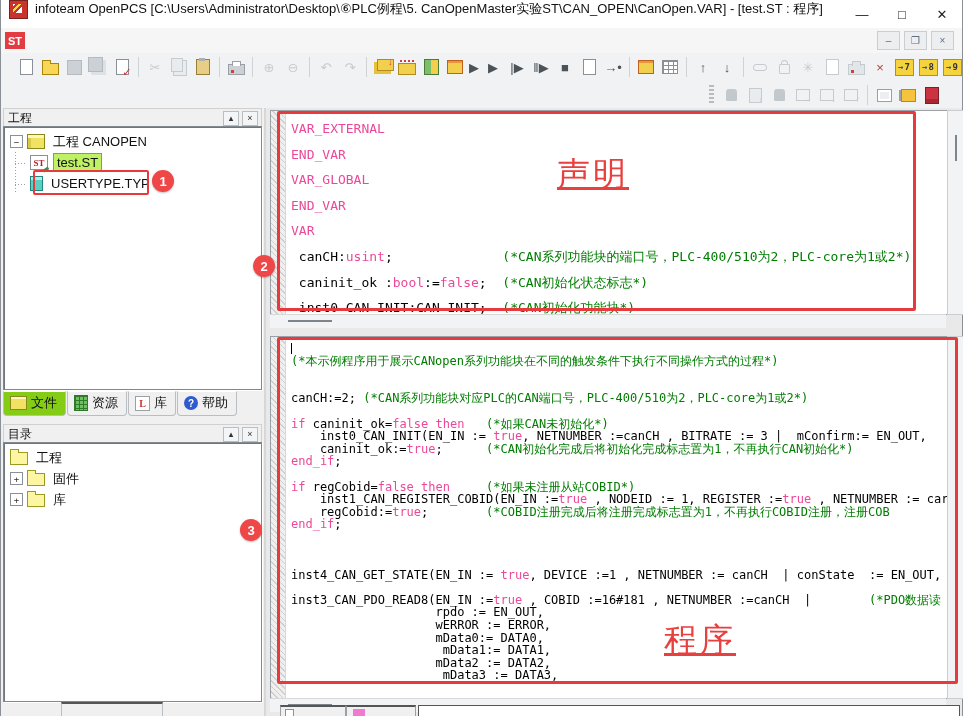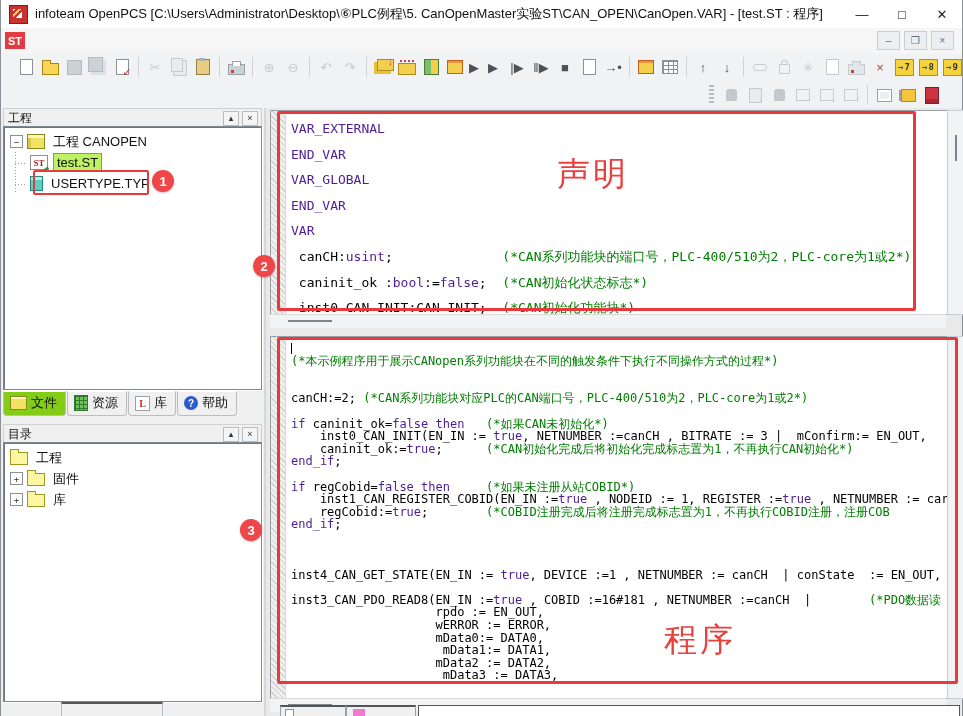--- a/index.html
+++ b/index.html
@@ -10,7 +10,7 @@
   }
   
   .titlebar{position:absolute;left:1px;top:0;right:1px;height:28px;background:#fff;
-    display:flex;align-items:center;border-bottom:2px solid #3b82f6;}
+    display:flex;border-bottom:2px solid #3b82f6;}
   .appicon{width:17px;height:17px;margin:0 7px 0 8px;background:#c8332e;border:1px solid #7d1f1c;
     position:relative;flex:0 0 auto;}
   .appicon::after{content:"";position:absolute;left:3px;top:3px;width:9px;height:9px;

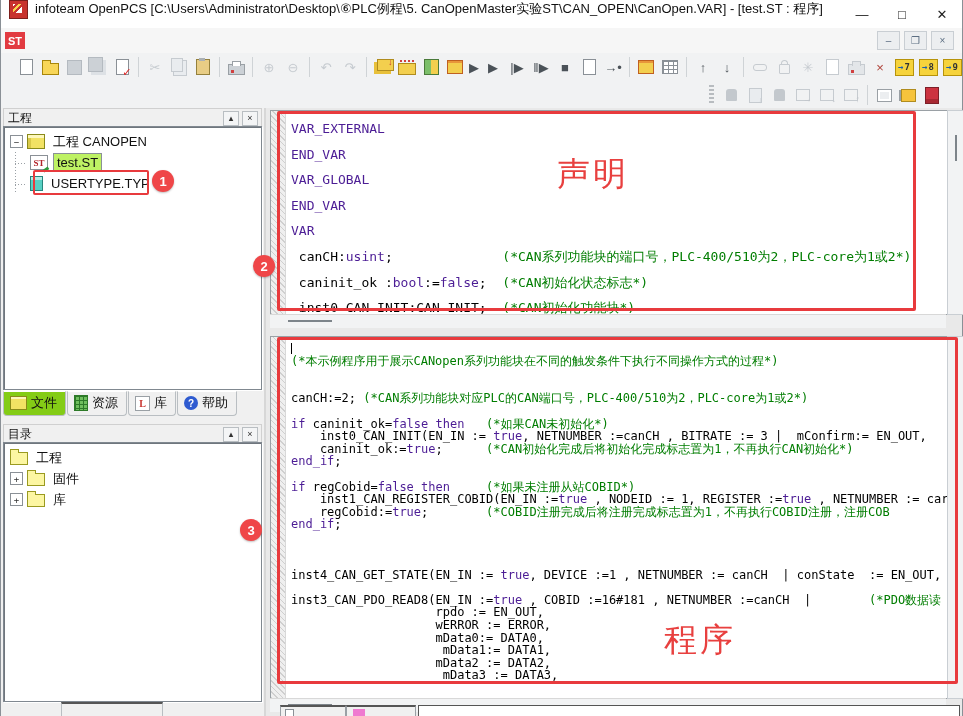--- a/index.html
+++ b/index.html
@@ -141,7 +141,7 @@
     font-family:"DejaVu Sans Mono",monospace;white-space:pre;overflow:hidden;}
   #decl-code{font-size:13px;line-height:25.6px;padding:5px 0 0 5px;}
   #prog-code{font-size:12px;line-height:12.6px;padding:5px 0 0 5px;}
-  .sg-k{color:#4c1d95;}
+  .sg-k{color:#ec4899;}
   .sg-c{color:#007d00;}
   .sg-p{color:#000;}
   .sg-caret{display:inline-block;width:1px;height:11px;background:#000;vertical-align:middle;}

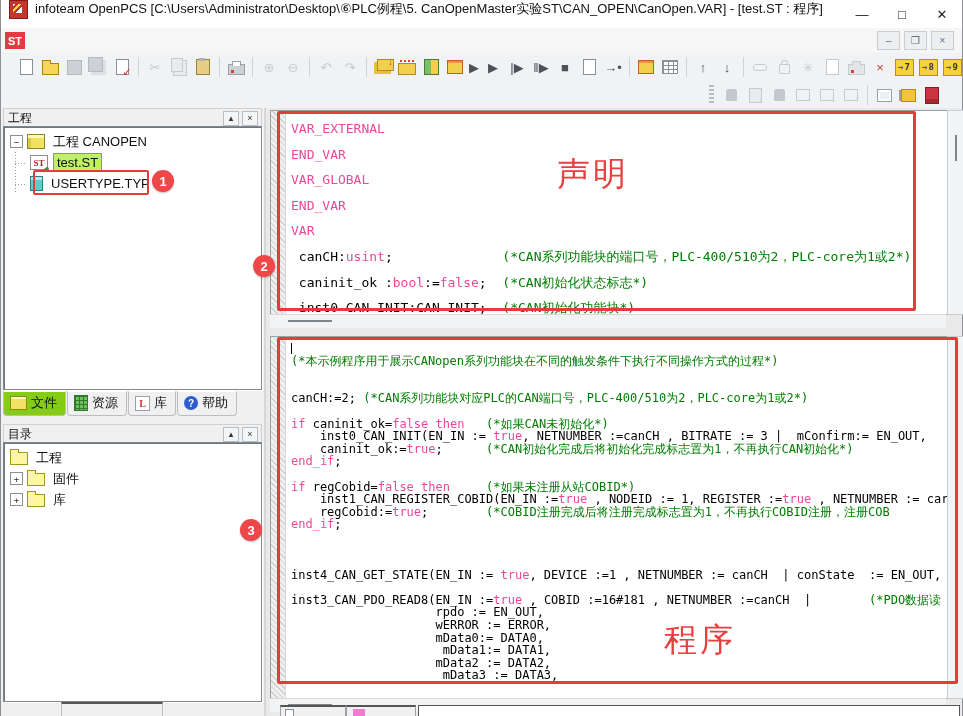--- a/index.html
+++ b/index.html
@@ -167,7 +167,7 @@
   .anno-circle{width:22px;height:22px;border-radius:50%;background:#ef4648;color:#fff;
     font:bold 13px "Liberation Sans",sans-serif;display:flex;align-items:center;justify-content:center;
     box-shadow:0 1px 2px rgba(0,0,0,.25);}
-  .anno-label{color:#e8403f;font-size:33px;letter-spacing:3px;font-family:"Liberation Sans",sans-serif;}
+  .anno-label{color:#e8403f;font-size:33px;letter-spacing:3px;font-family:"Liberation Sans",sans-serif;text-decoration:underline;}
 </style>
 </head>
 <body>

